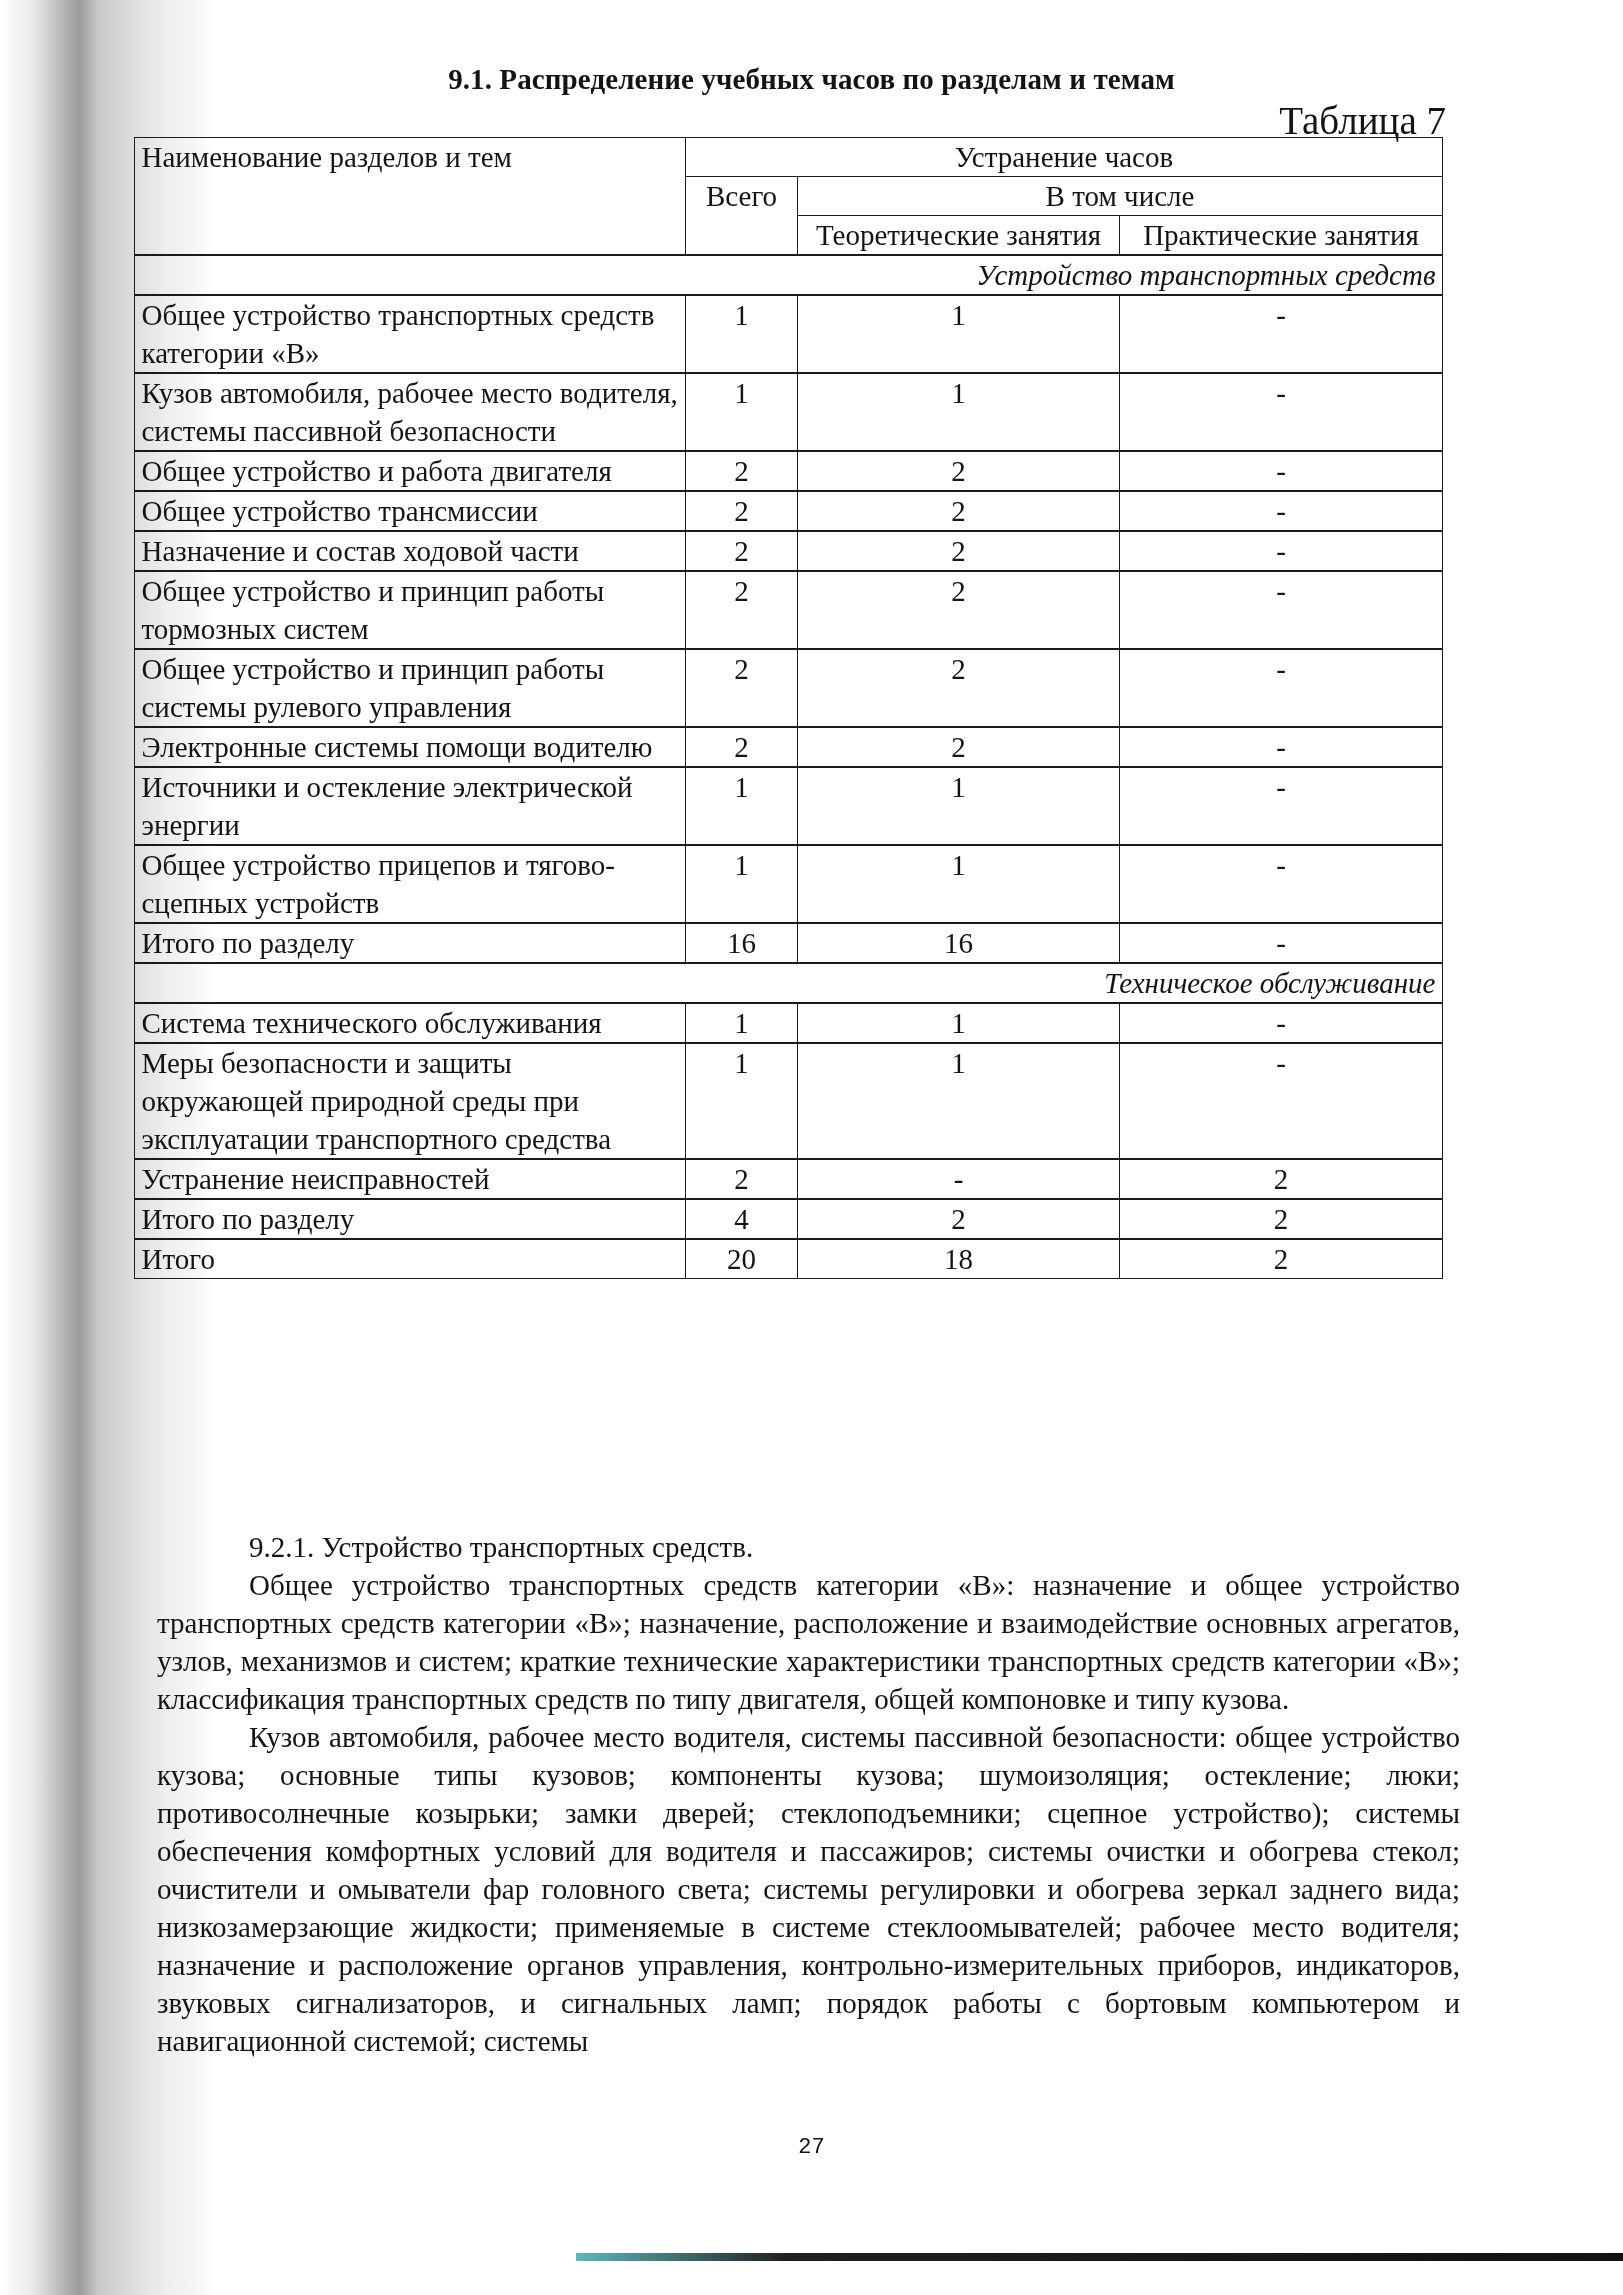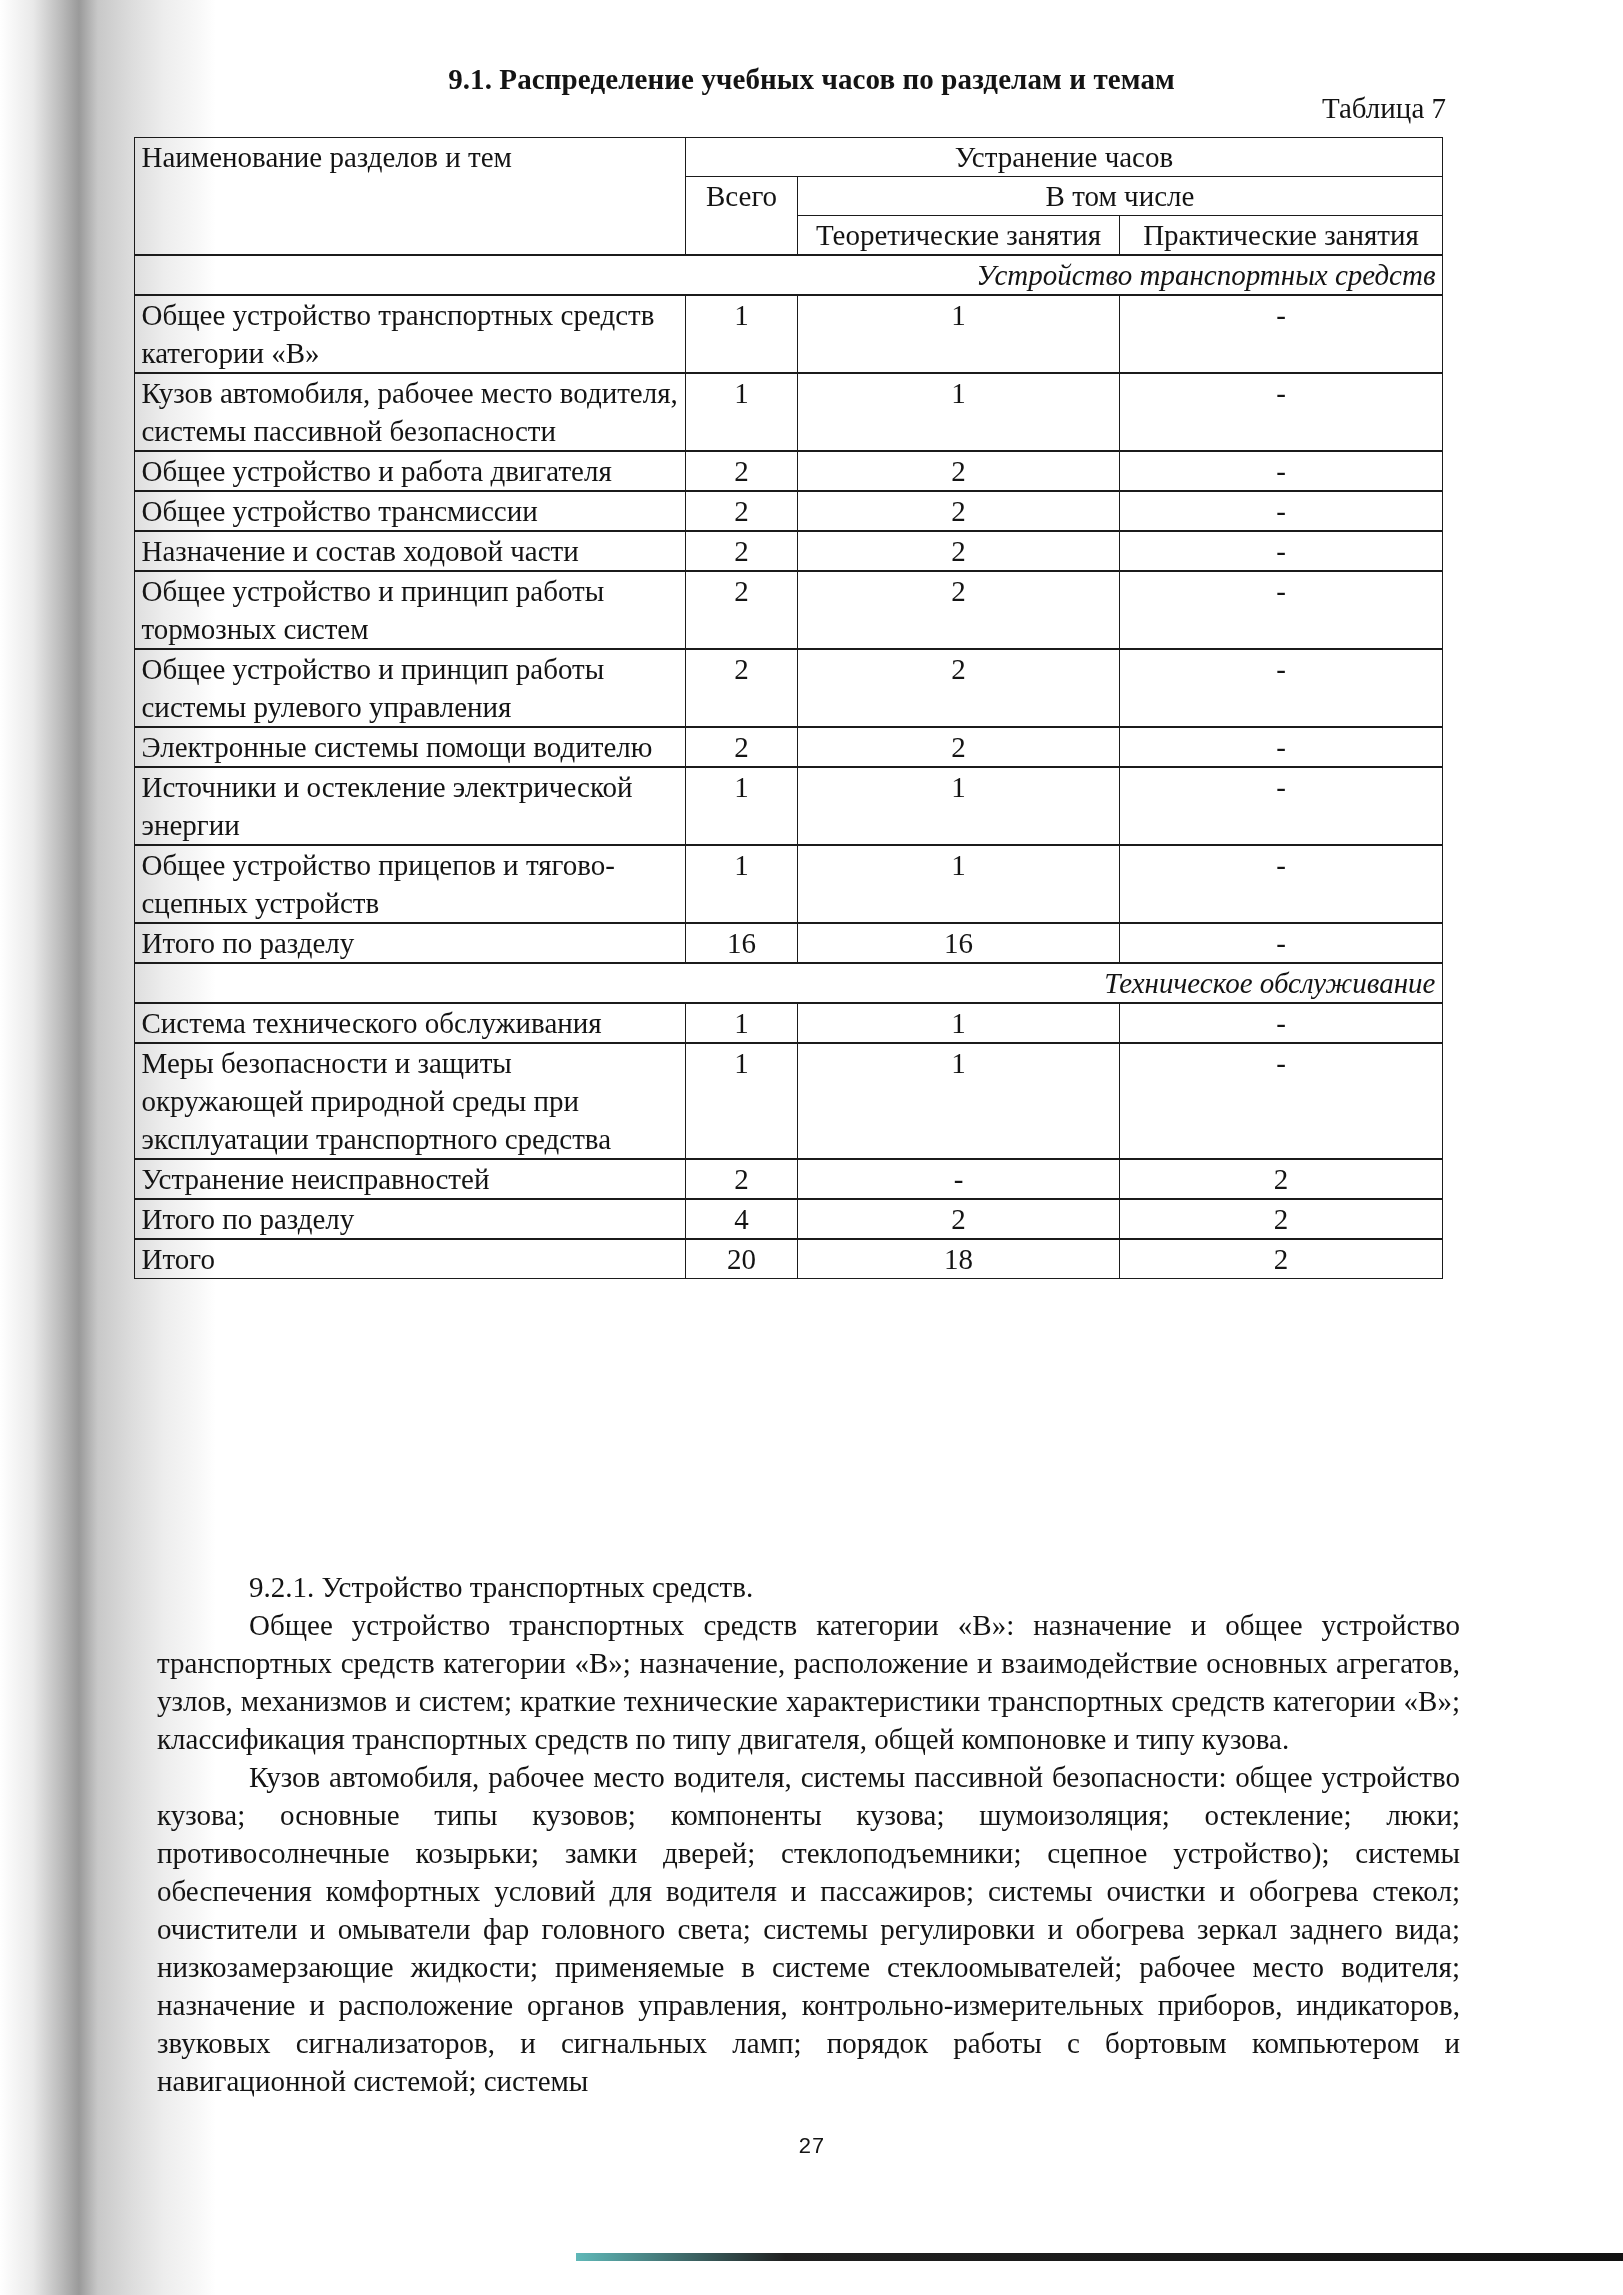--- a/index.html
+++ b/index.html
@@ -19,7 +19,7 @@
     font-weight:bold; font-size:29px; letter-spacing:0.1px;
   }
   .table-caption {
-    position:absolute; right:177px; top:92px; font-size:29px;
+    position:absolute; right:177px; top:98px; font-size:39px;
   }
   table.hours {
     position:absolute; left:134px; top:137px; width:1309px;

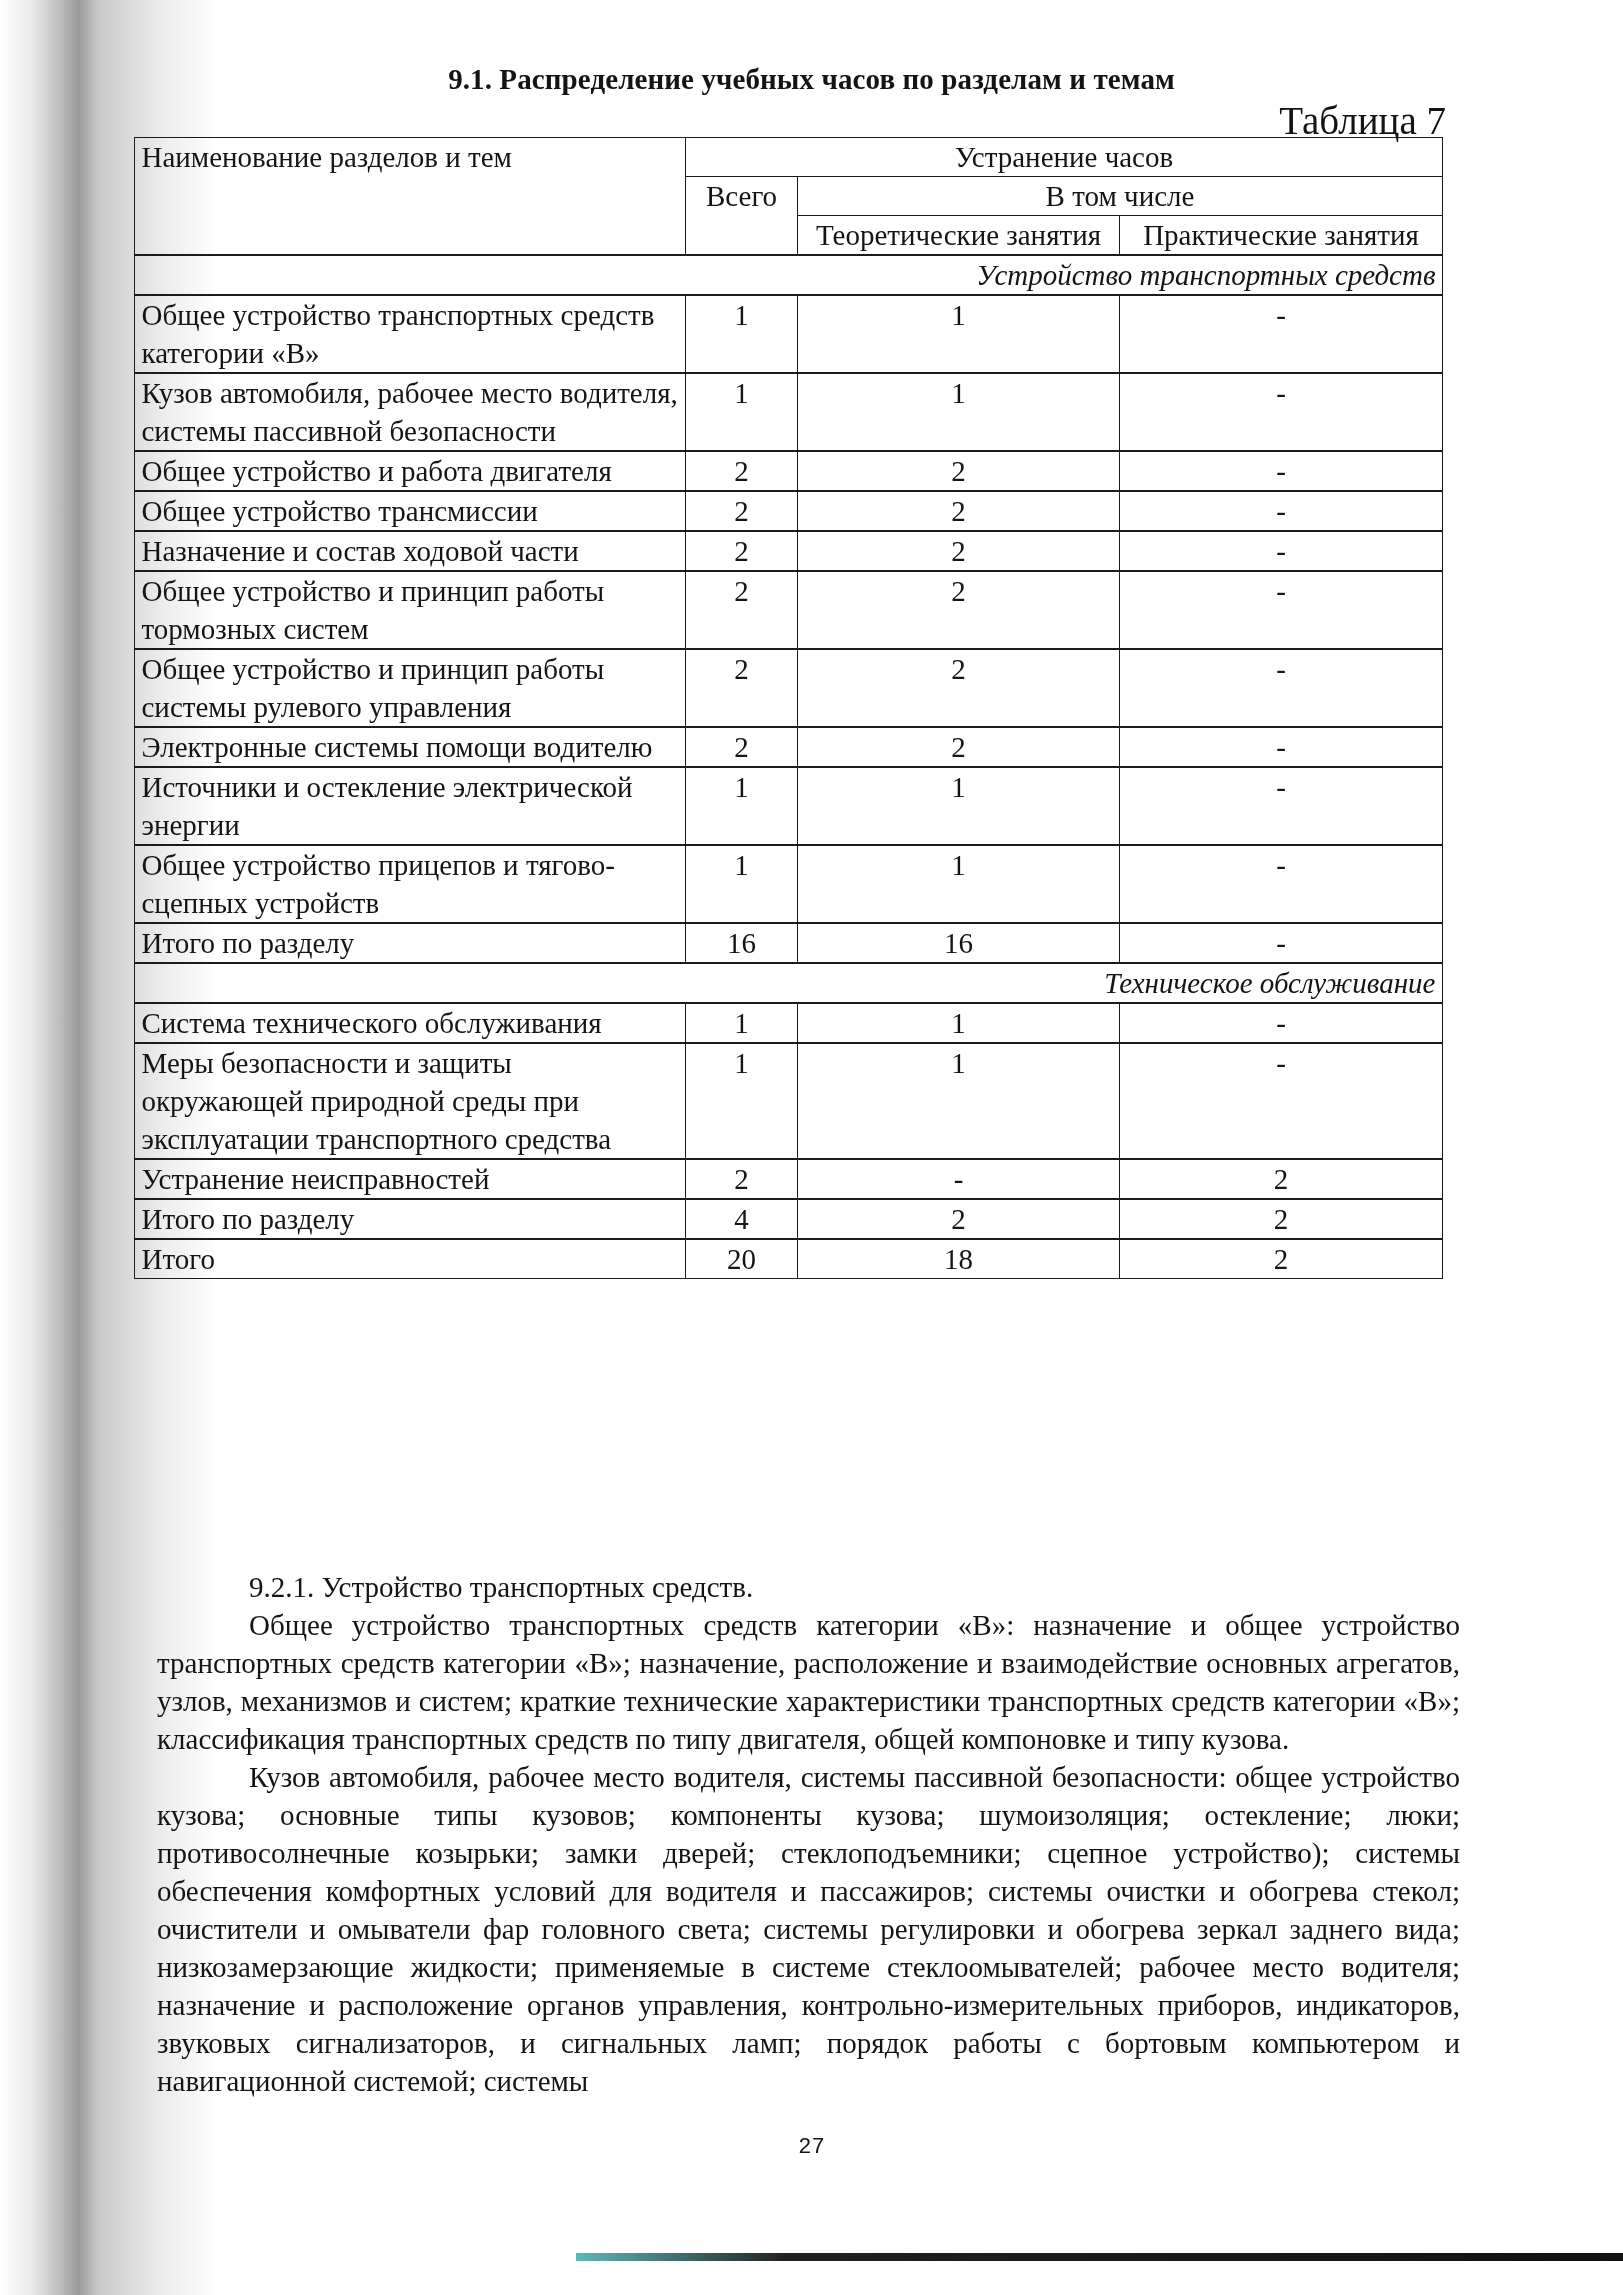--- a/index.html
+++ b/index.html
@@ -38,7 +38,7 @@
   td.section { text-align:right; padding:0;font-style:italic; }
   th.hdr-name { text-align:left; }
   .body-text {
-    position:absolute; left:157px; width:1303px; top:1568px;
+    position:absolute; left:157px; width:1303px; top:1528px;
     font-size:29px; line-height:38px; text-align:justify;
   }
   .body-text p { margin:0; text-indent:92px; }

